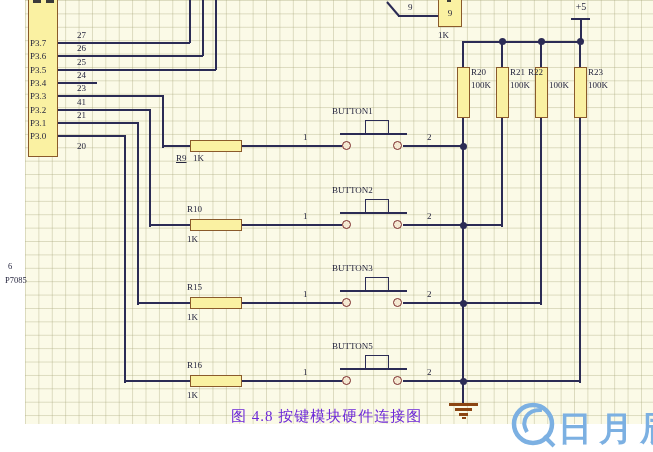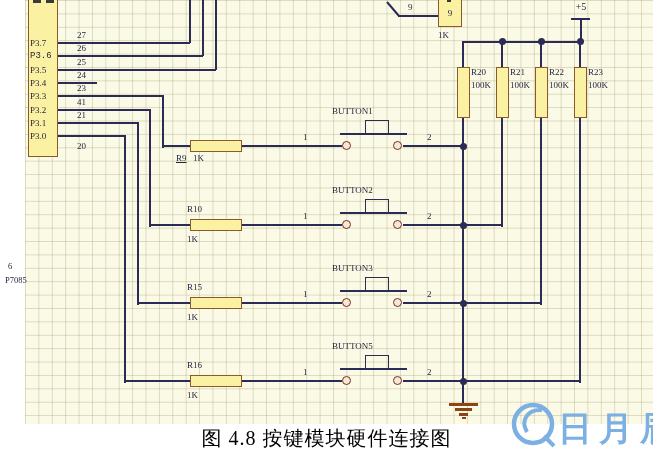--- a/index.html
+++ b/index.html
@@ -38,7 +38,7 @@
   <div class="mark" style="left:46px;top:0;width:8px;height:3px;"></div>
 
   <div class="lbl" style="left:30px;top:38px;">P3.7</div>
-  <div class="lbl" style="left:30px;top:51px;font-family:Liberation Mono, monospace;">P3.6</div>
+  <div class="lbl" style="left:30px;top:51px;">P3.6</div>
   <div class="lbl" style="left:30px;top:65px;">P3.5</div>
   <div class="lbl" style="left:30px;top:78px;">P3.4</div>
   <div class="lbl" style="left:30px;top:91px;">P3.3</div>

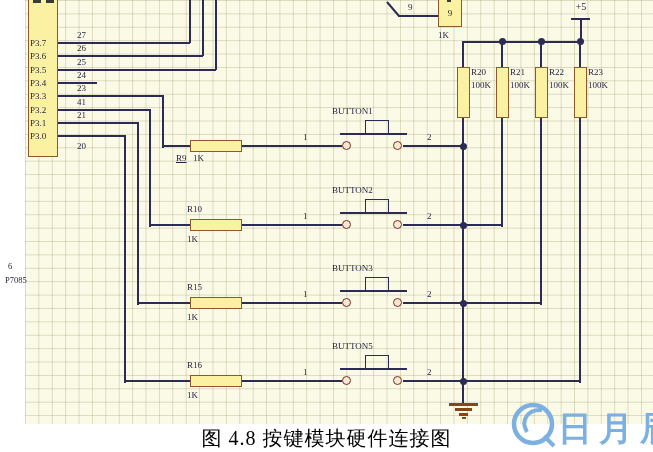--- a/index.html
+++ b/index.html
@@ -102,7 +102,7 @@
   <div class="lbl" style="left:471px;top:80px;">100K</div>
   <div class="lbl" style="left:510px;top:67px;">R21</div>
   <div class="lbl" style="left:510px;top:80px;">100K</div>
-  <div class="lbl" style="left:549px;top:67px;">R22</div>
+  <div class="lbl" style="left:528px;top:67px;">R22</div>
   <div class="lbl" style="left:549px;top:80px;">100K</div>
   <div class="lbl" style="left:588px;top:67px;">R23</div>
   <div class="lbl" style="left:588px;top:80px;">100K</div>

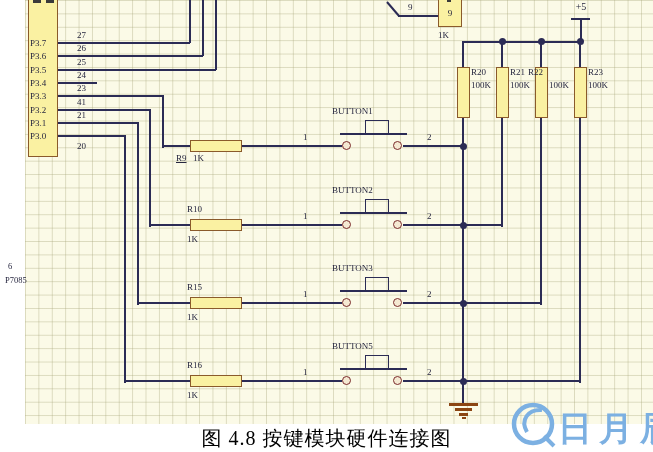--- a/index.html
+++ b/index.html
@@ -21,8 +21,8 @@
   .capbox{position:absolute;width:24px;height:13px;border:1.5px solid #2b2b55;border-bottom:none;box-sizing:border-box;}
   .gnd{position:absolute;background:#8b4513;height:3px;}
   .mark{position:absolute;background:#3a3a3a;}
-  #caption{position:absolute;left:0;top:425px;width:100%;text-align:center;
-    color:#000000;font-size:20px;letter-spacing:1px;}
+  #caption{position:absolute;left:0;top:407px;width:100%;text-align:center;
+    color:#6d28d9;font-size:15px;letter-spacing:1px;}
   #watermark{position:absolute;left:502px;top:396px;}
   svg{display:block;}
   .ovl{position:absolute;left:0;top:0;pointer-events:none;}

